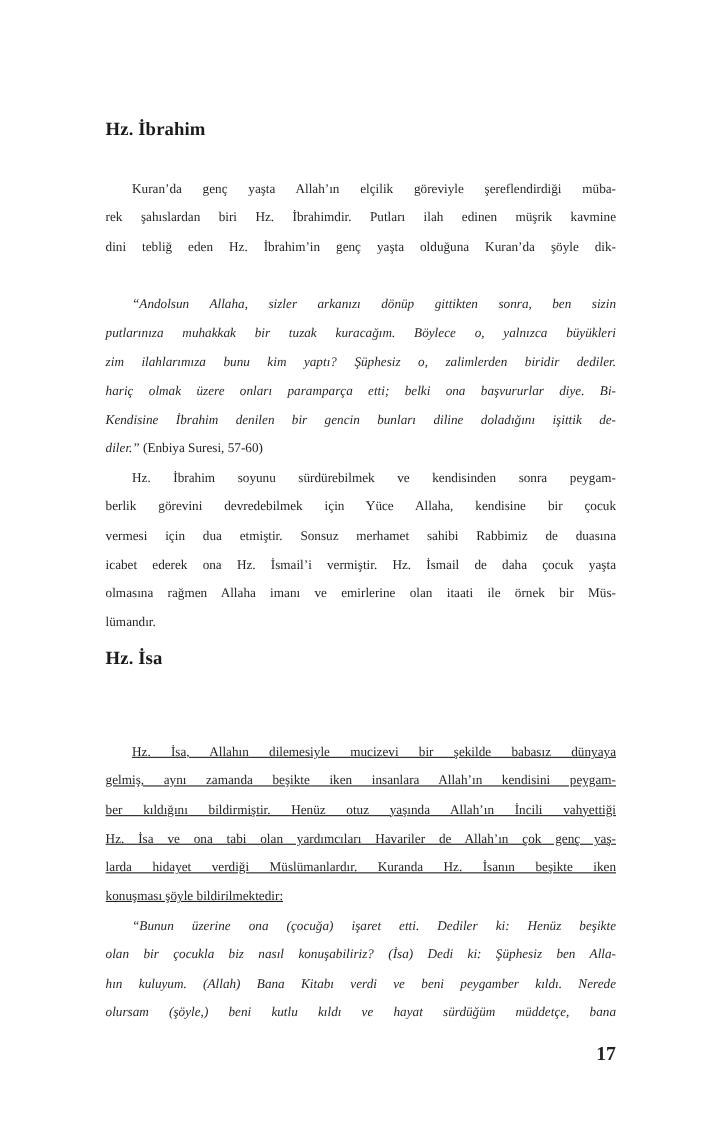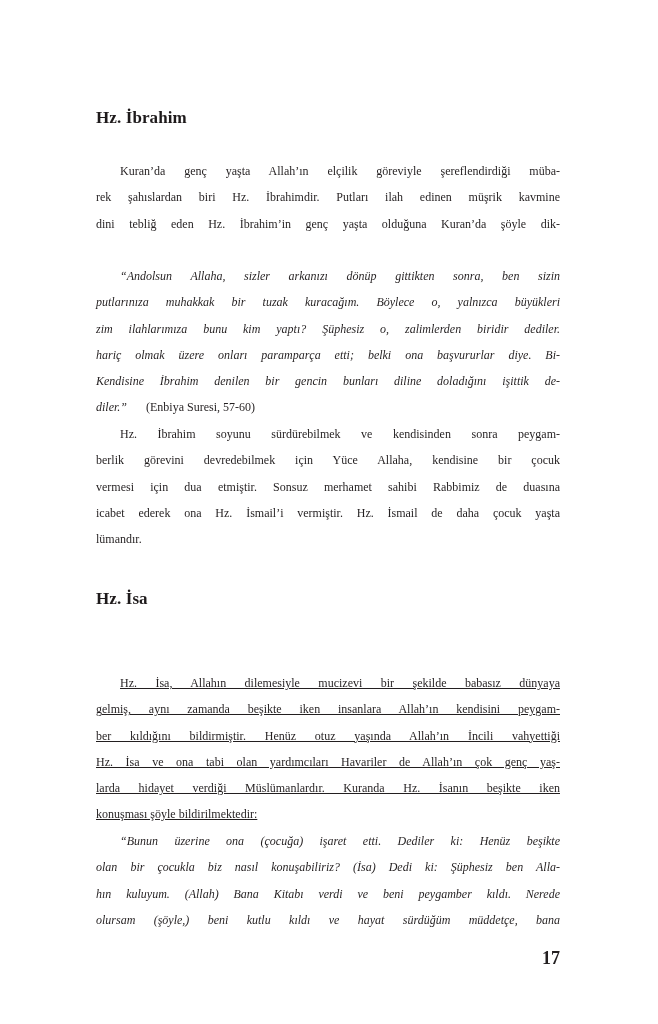--- a/index.html
+++ b/index.html
@@ -44,7 +44,7 @@
     <span class="line j">zim ilahlarımıza bunu kim yaptı? Şüphesiz o, zalimlerden biridir dediler.</span>
     <span class="line j">hariç olmak üzere onları paramparça etti; belki ona başvururlar diye. Bi-</span>
     <span class="line j">Kendisine İbrahim denilen bir gencin bunları diline doladığını işittik de-</span>
-    <span class="line"><span>diler.”</span><span style="font-style:normal;margin-left:16px;"> (Enbiya Suresi, 57-60)</span></span>
+    <span class="line"><span>diler.”</span><span style="font-style:normal;"> (Enbiya Suresi, 57-60)</span></span>
   </div>
 
   <div class="block" style="top:421px;">

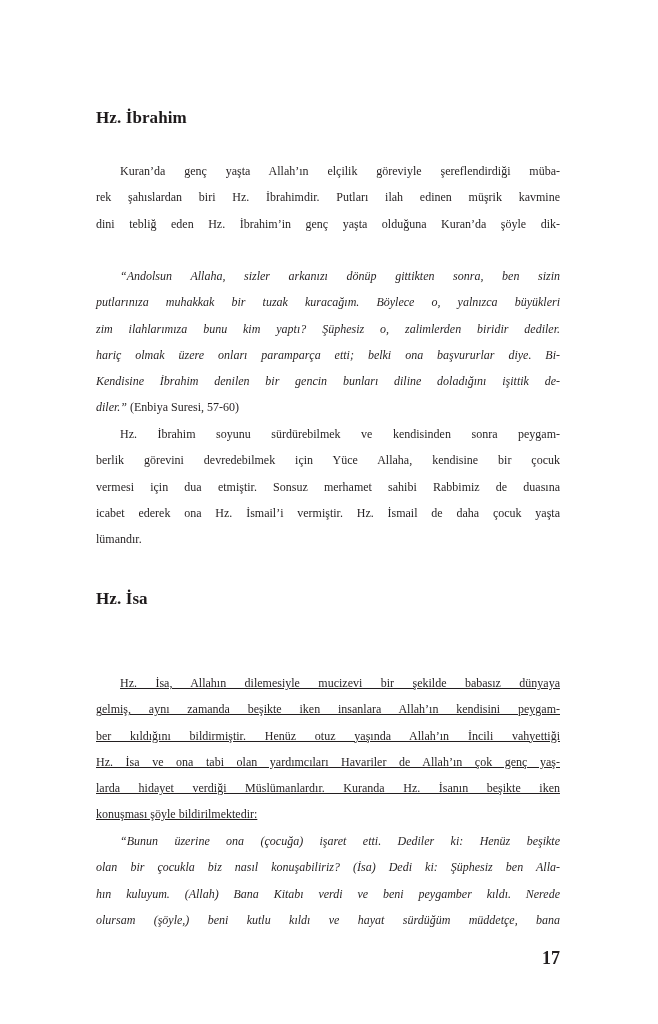--- a/index.html
+++ b/index.html
@@ -52,6 +52,7 @@
     <span class="line j">berlik görevini devredebilmek için Yüce Allaha, kendisine bir çocuk</span>
     <span class="line j">vermesi için dua etmiştir. Sonsuz merhamet sahibi Rabbimiz de duasına</span>
     <span class="line j">icabet ederek ona Hz. İsmail’i vermiştir. Hz. İsmail de daha çocuk yaşta</span>
+    <span class="line j">olmasına rağmen Allaha imanı ve emirlerine olan itaati ile örnek bir Müs-</span>
     <span class="line">lümandır.</span>
   </div>
 

